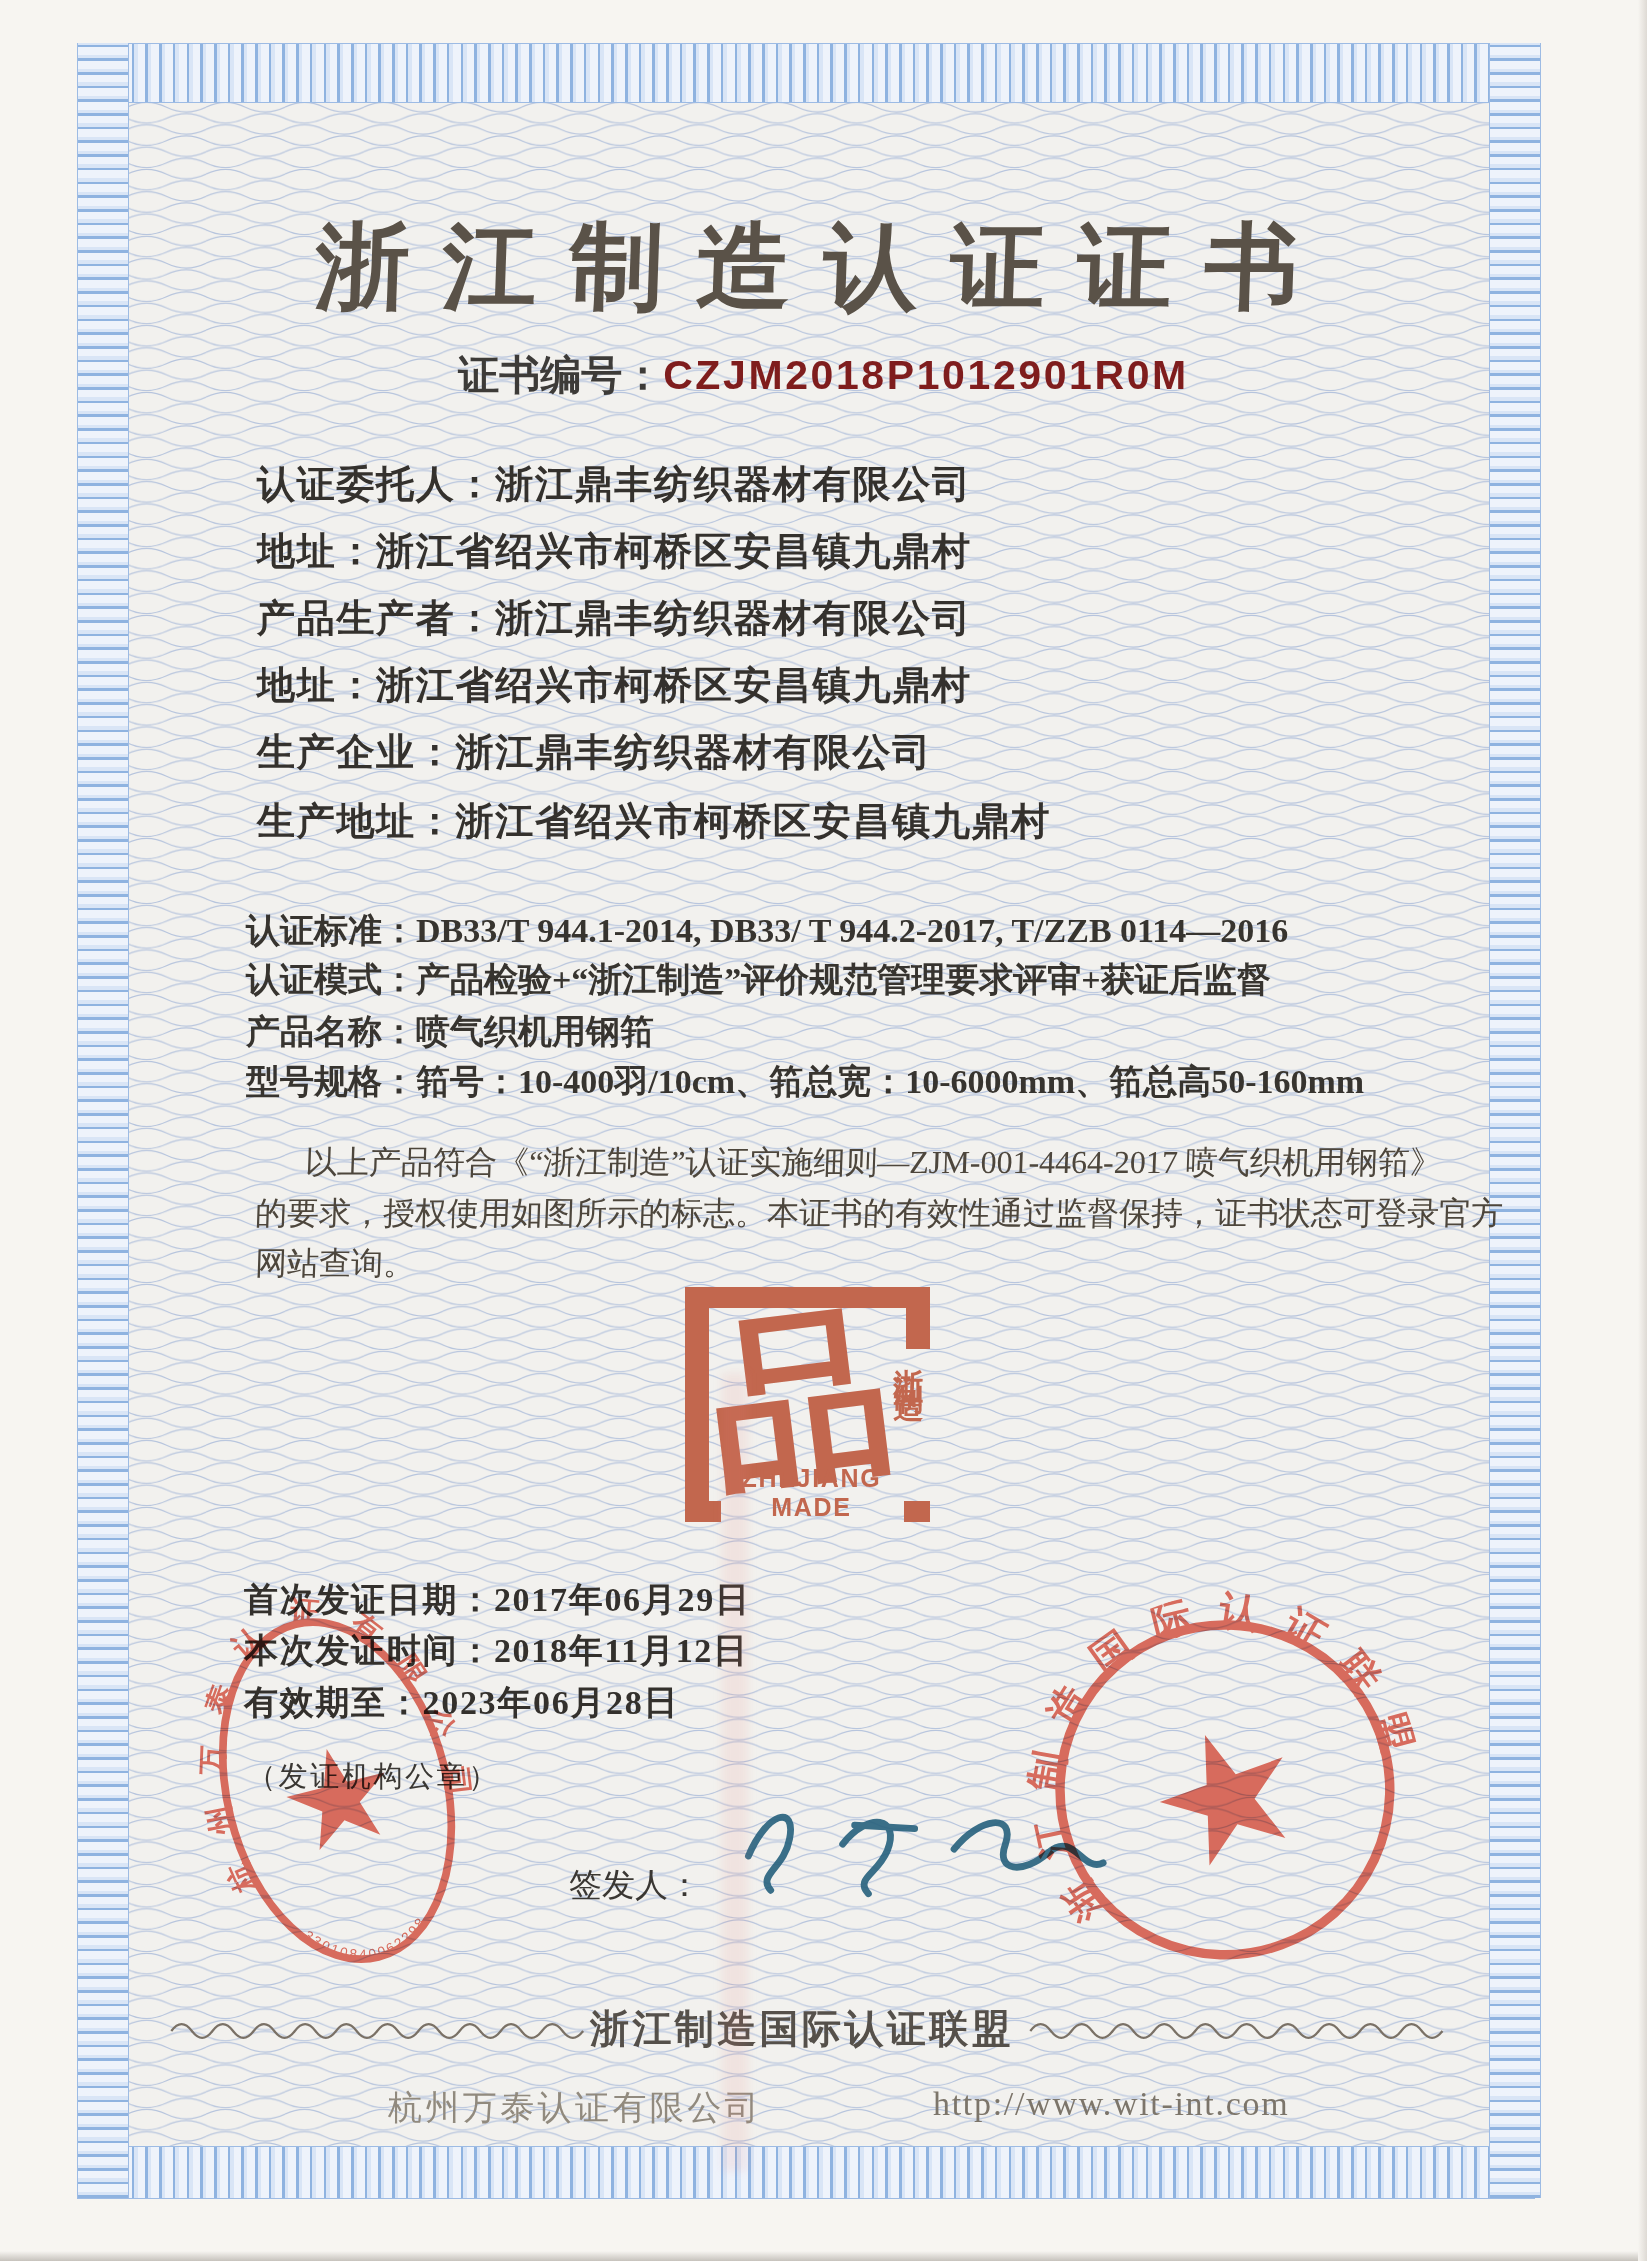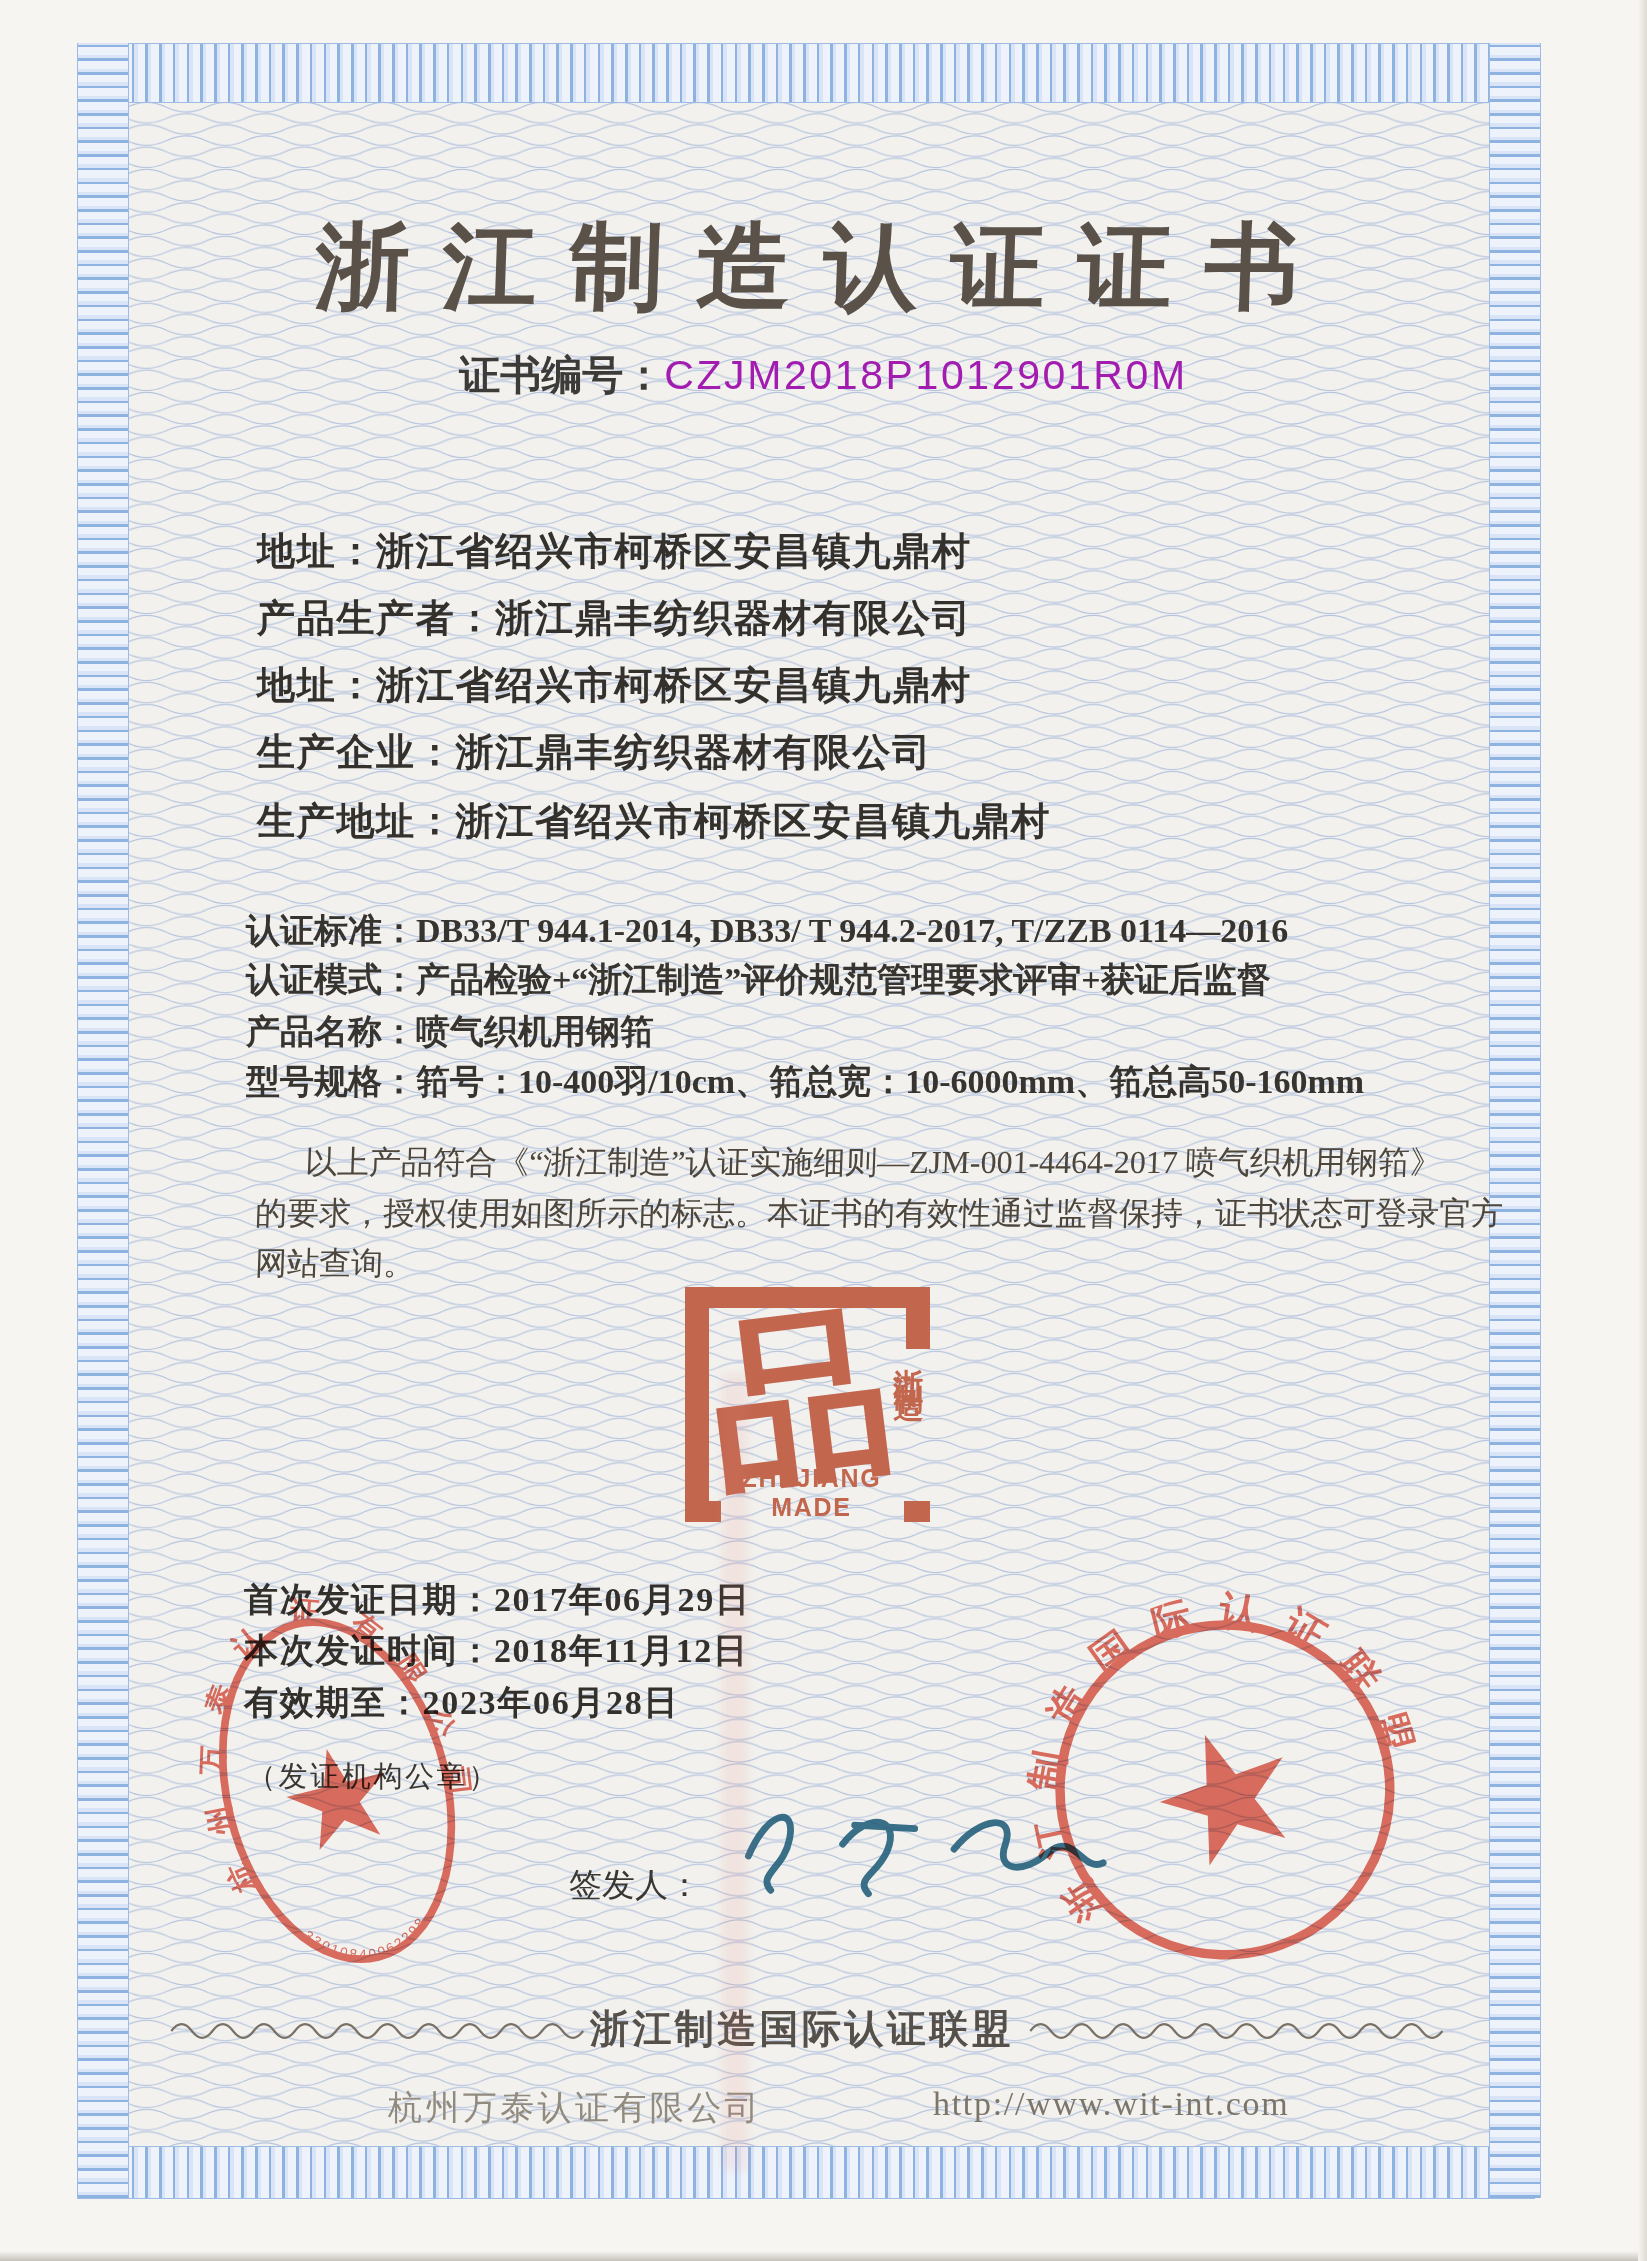--- a/index.html
+++ b/index.html
@@ -23,7 +23,7 @@
     transform:skewX(-2deg);}
   .certline{position:absolute;left:0;top:348px;width:1647px;text-align:center;font-size:41px;color:#3d3b38;}
   .certline .lab{font-weight:bold;font-family:Liberation Serif, serif;margin-top:24px;}
-  .certline .num{font-family:"Liberation Sans","DejaVu Sans",sans-serif;letter-spacing:2.6px;color:#a21caf;}
+  .certline .num{font-family:"Liberation Sans","DejaVu Sans",sans-serif;letter-spacing:2.6px;color:#7f1d1d;font-weight:bold;}
 
   .fieldline{position:absolute;left:257px;font-size:38px;font-weight:bold;color:#34312d;letter-spacing:1.7px;white-space:nowrap;}
   .specline{position:absolute;left:246px;font-size:34px;font-weight:bold;color:#37342f;white-space:nowrap;}

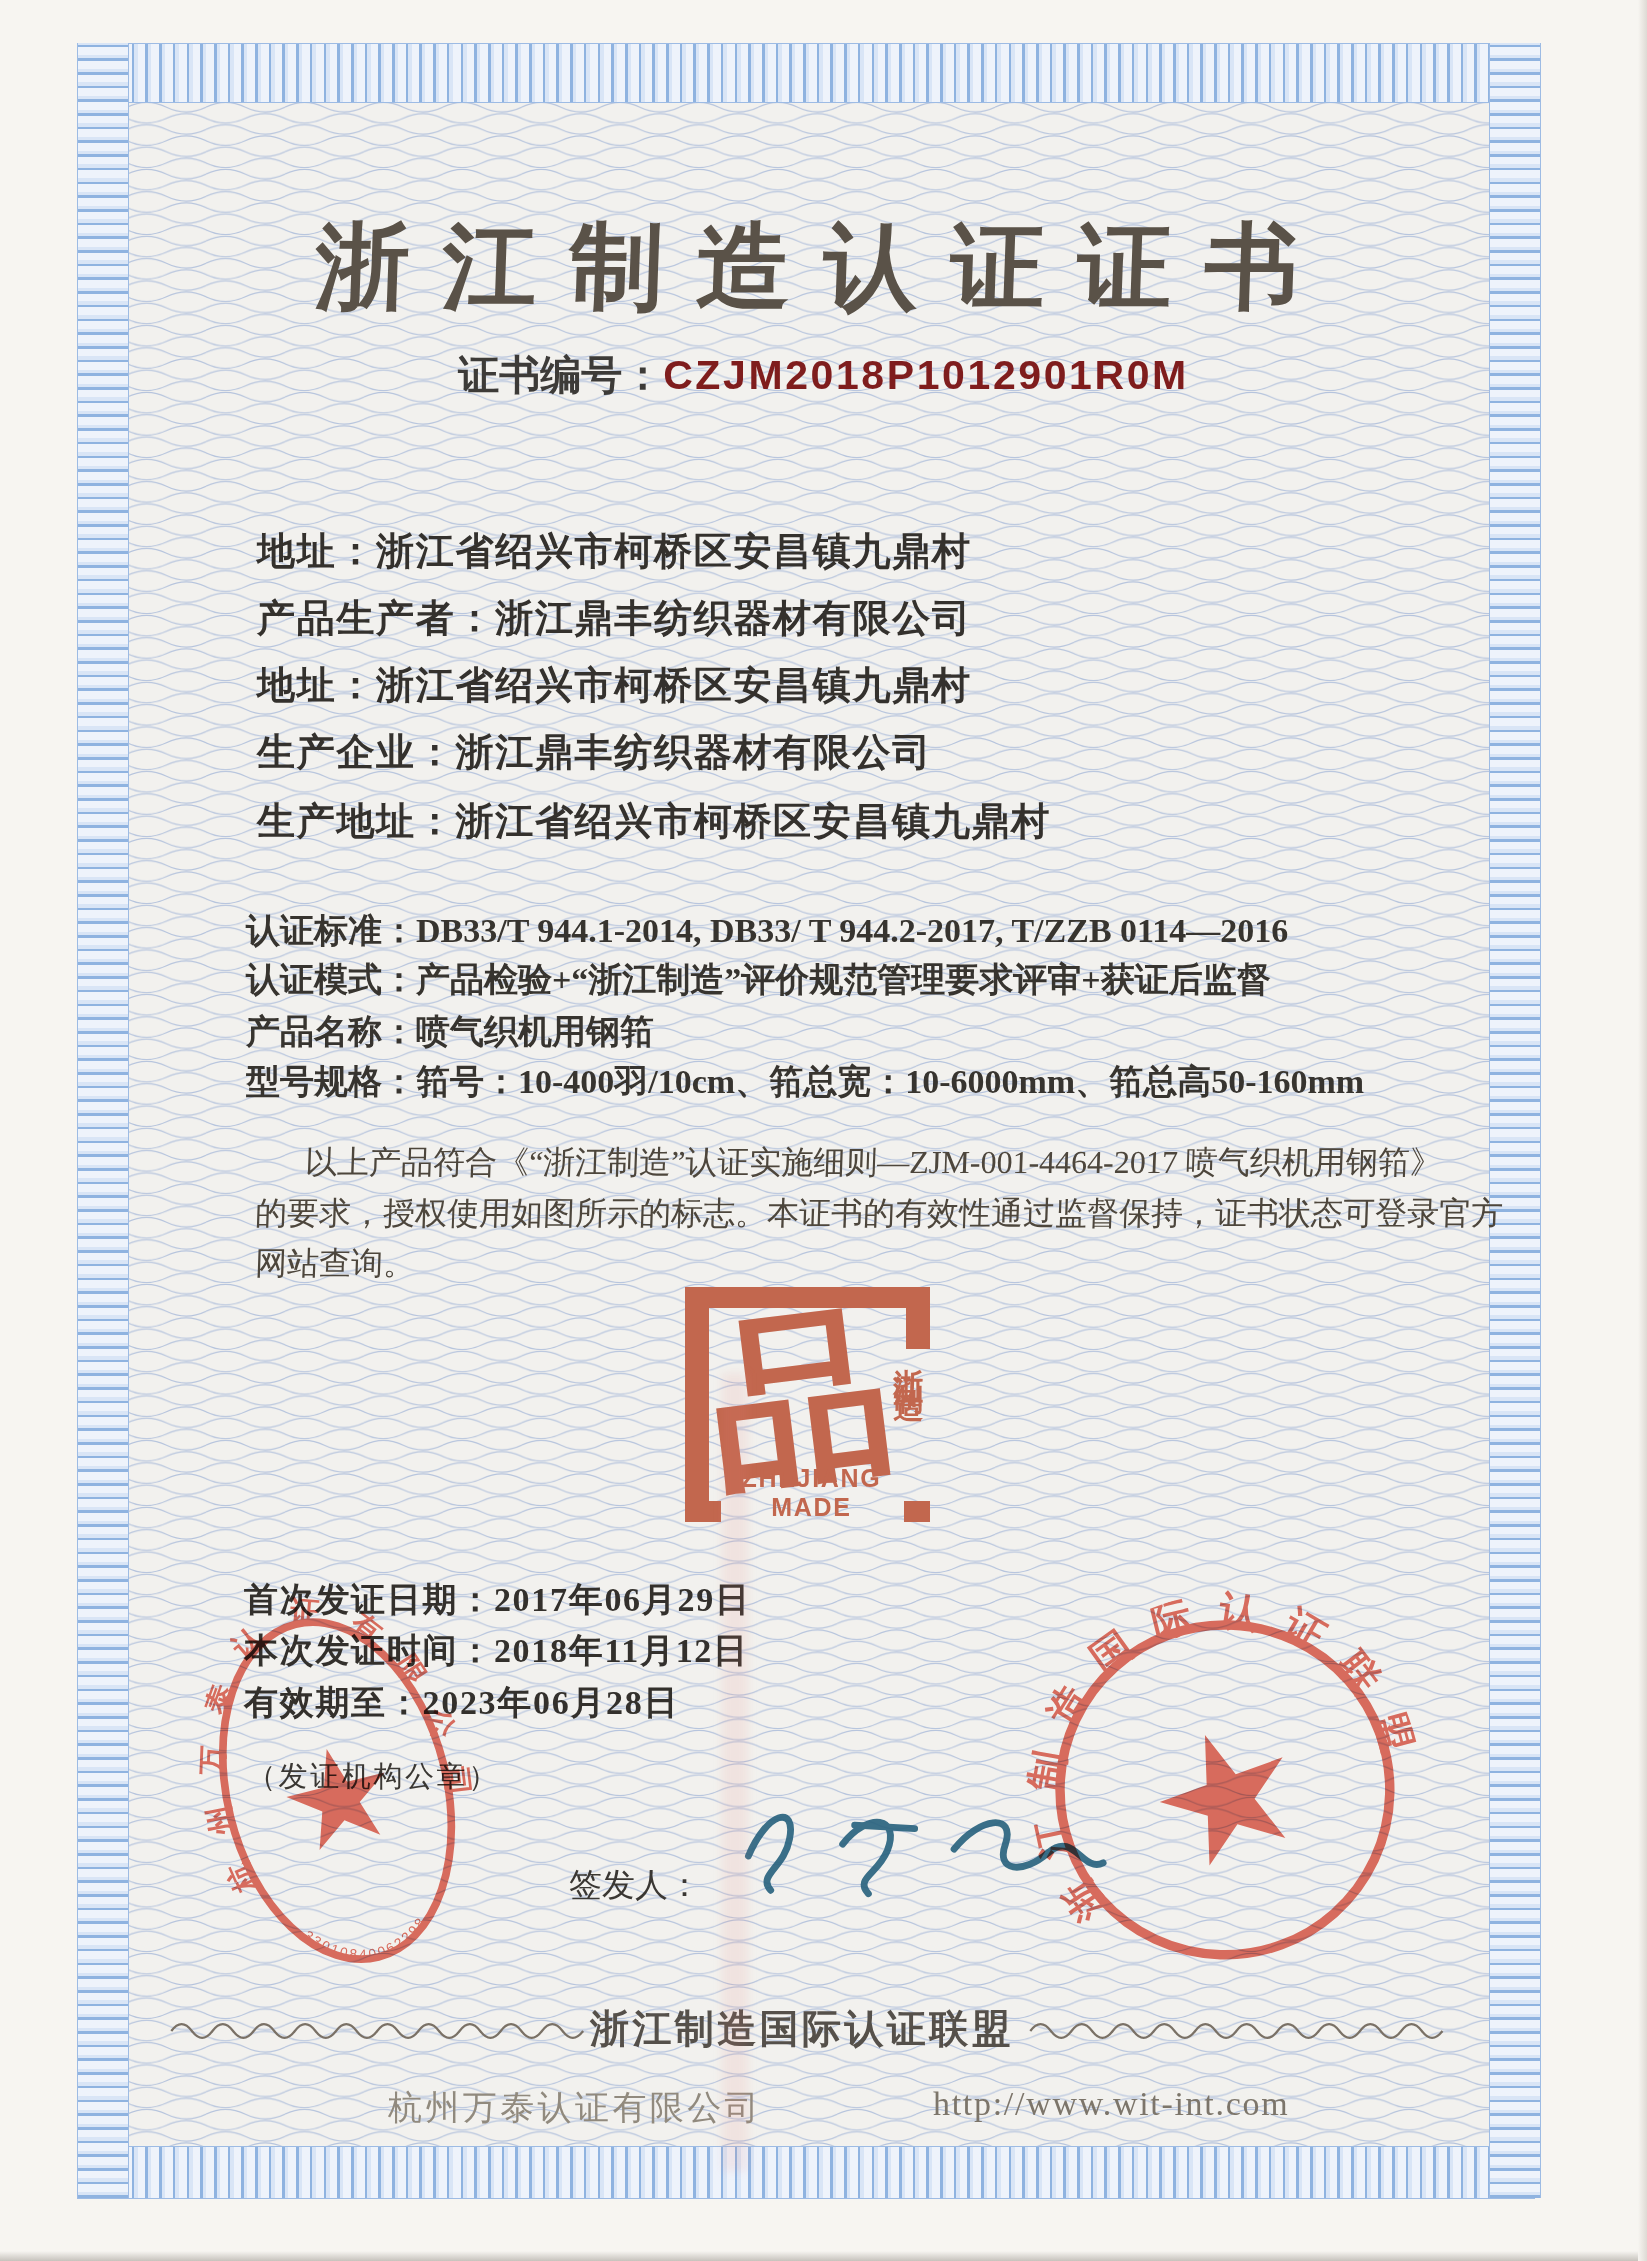--- a/index.html
+++ b/index.html
@@ -87,6 +87,7 @@
       <span class="lab">证书编号：</span><span class="num">CZJM2018P1012901R0M</span>
     </div>
 
+    <div class="fieldline" style="top:459px"><span>认证委托人：</span><span>浙江鼎丰纺织器材有限公司</span></div>
     <div class="fieldline" style="top:526px"><span>地址：</span><span>浙江省绍兴市柯桥区安昌镇九鼎村</span></div>
     <div class="fieldline" style="top:593px"><span>产品生产者：</span><span>浙江鼎丰纺织器材有限公司</span></div>
     <div class="fieldline" style="top:660px"><span>地址：</span><span>浙江省绍兴市柯桥区安昌镇九鼎村</span></div>

